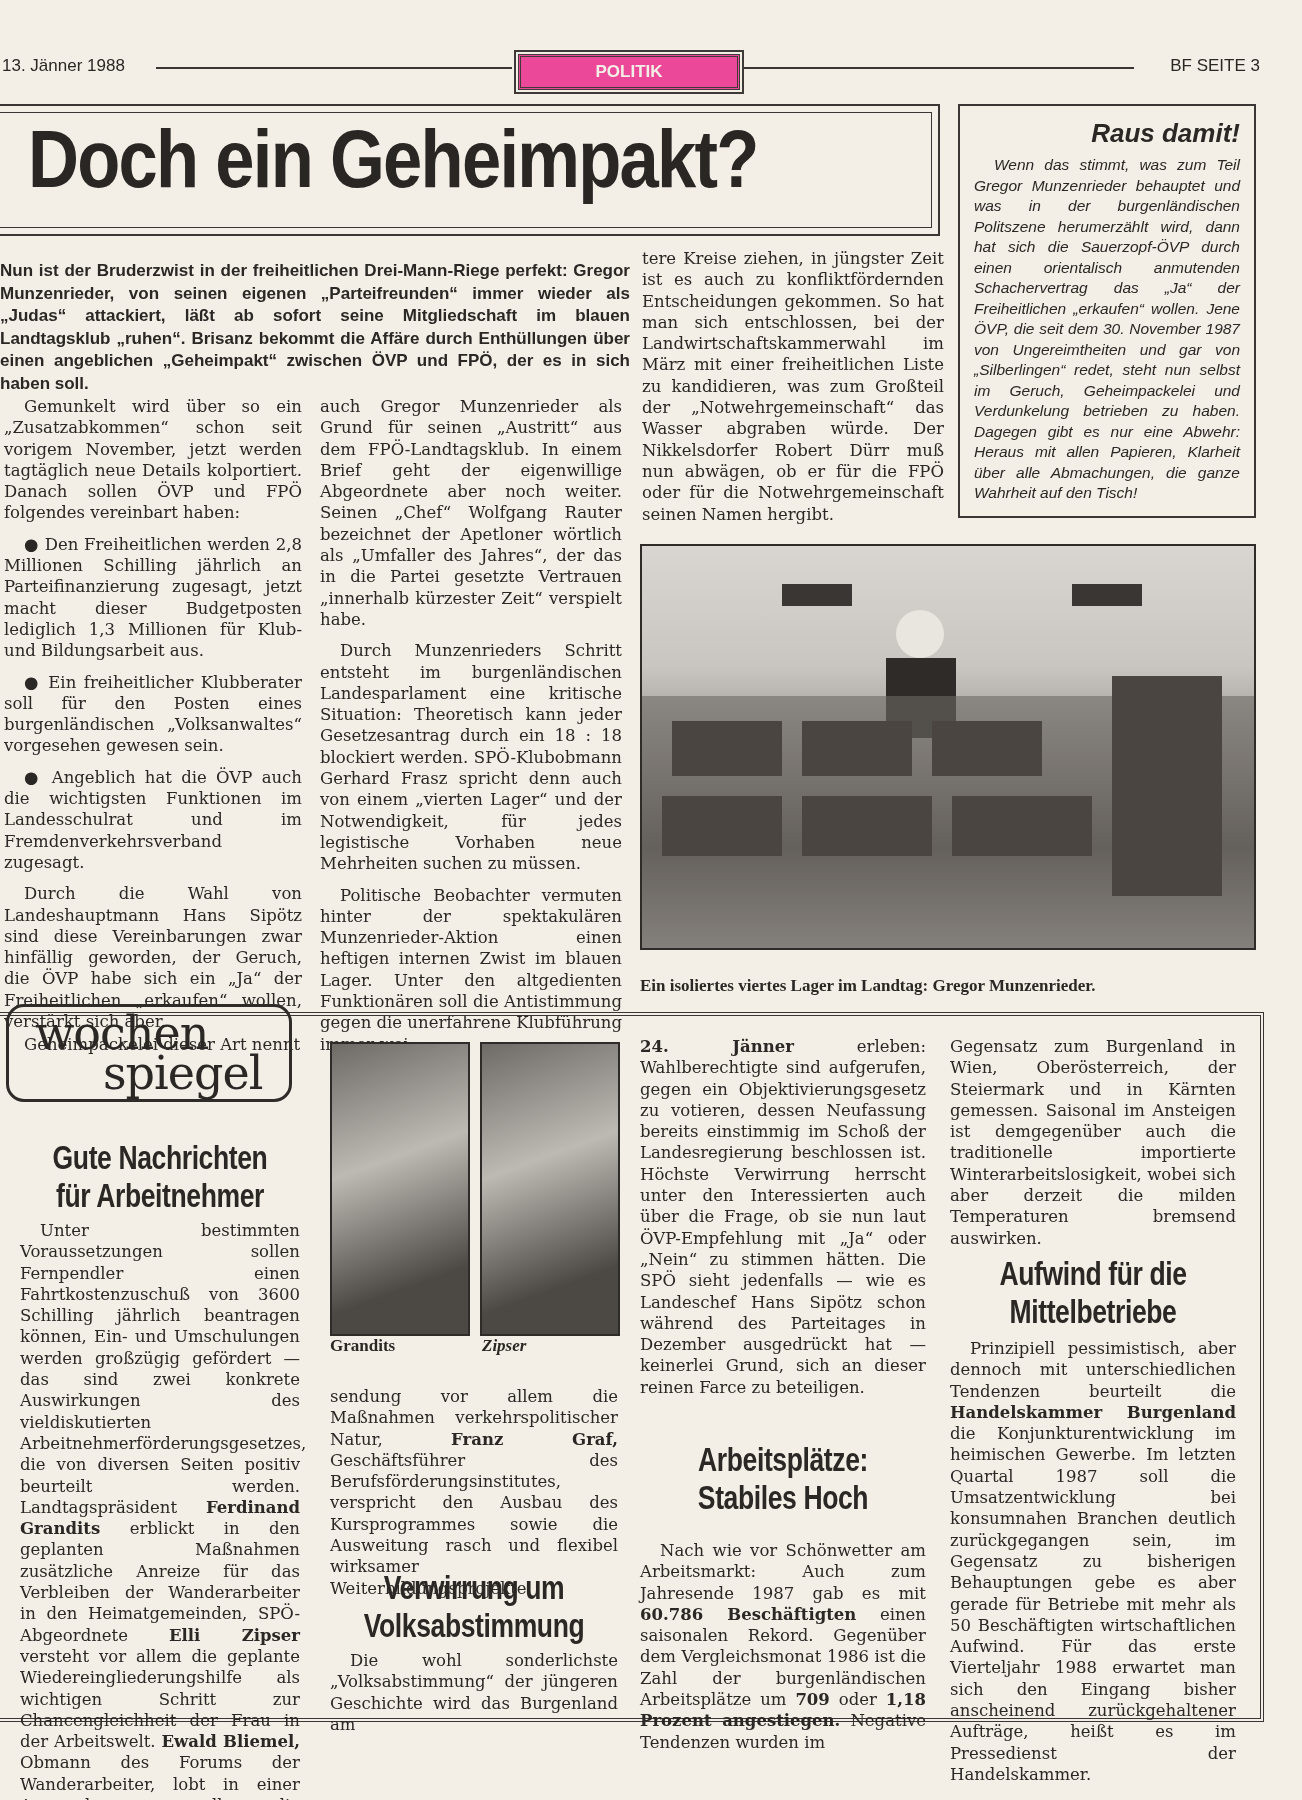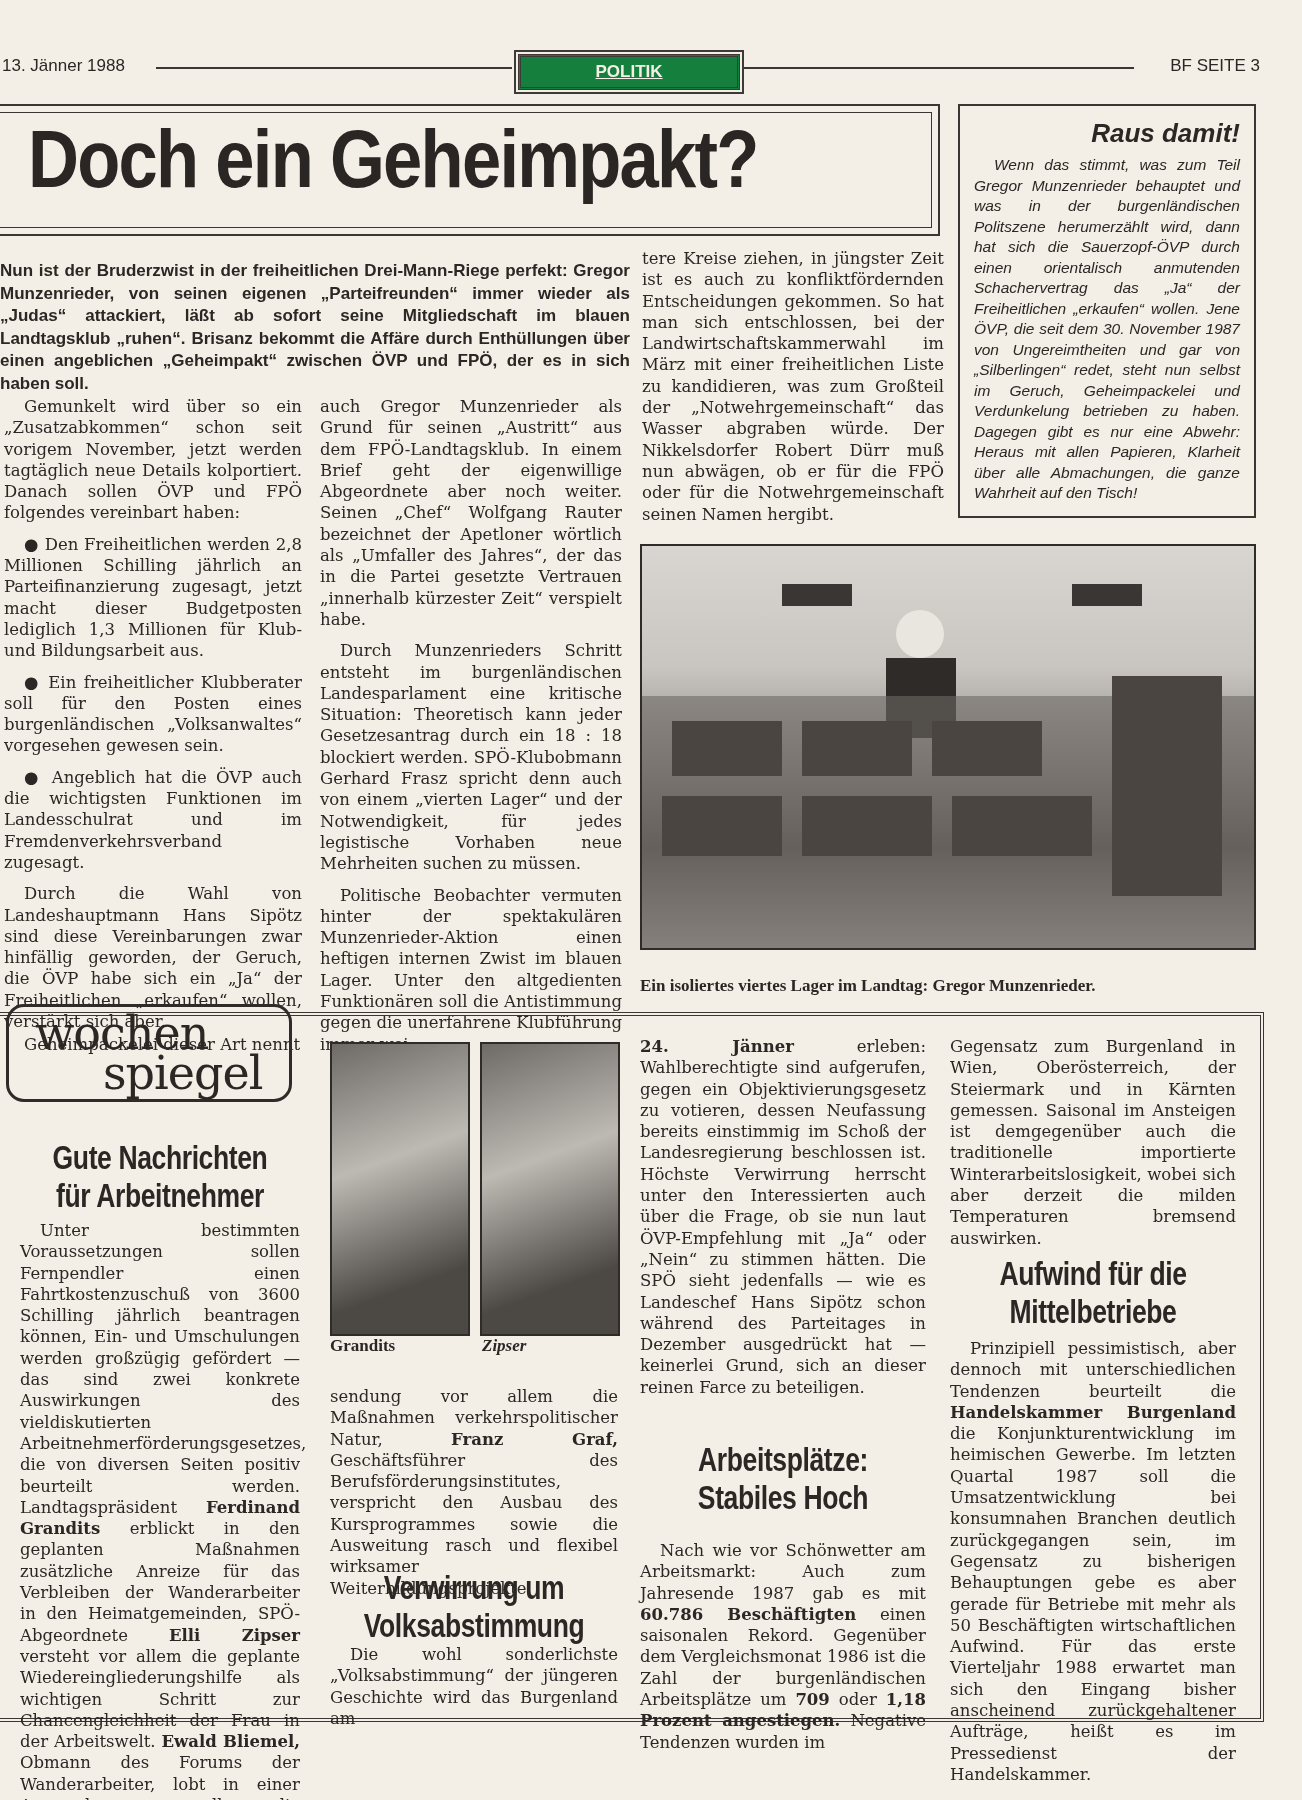--- a/index.html
+++ b/index.html
@@ -9,8 +9,8 @@
   
   .hdr-date{left:2px;top:56px;font:17px "Liberation Sans",sans-serif;}
   .hdr-line{height:2px;background:#3a3633;top:67px;}
-  .hdr-badge{left:518px;top:54px;width:216px;height:30px;background:#15803d;border:3px double #3d3a37;outline:2px solid #3d3a37;outline-offset:2px;
-             color:#f3efe6;font:bold 17px "Liberation Sans",sans-serif;text-align:center;line-height:30px;text-decoration:underline;}
+  .hdr-badge{left:518px;top:54px;width:216px;height:30px;background:#ec4899;border:3px double #3d3a37;outline:2px solid #3d3a37;outline-offset:2px;
+             color:#f3efe6;font:bold 17px "Liberation Sans",sans-serif;text-align:center;line-height:30px;}
   .hdr-page{right:42px;top:56px;font:17px "Liberation Sans",sans-serif;}
   
   .headline-box{left:0;top:104px;width:938px;height:128px;border:2px solid #3a3633;border-left:none;}

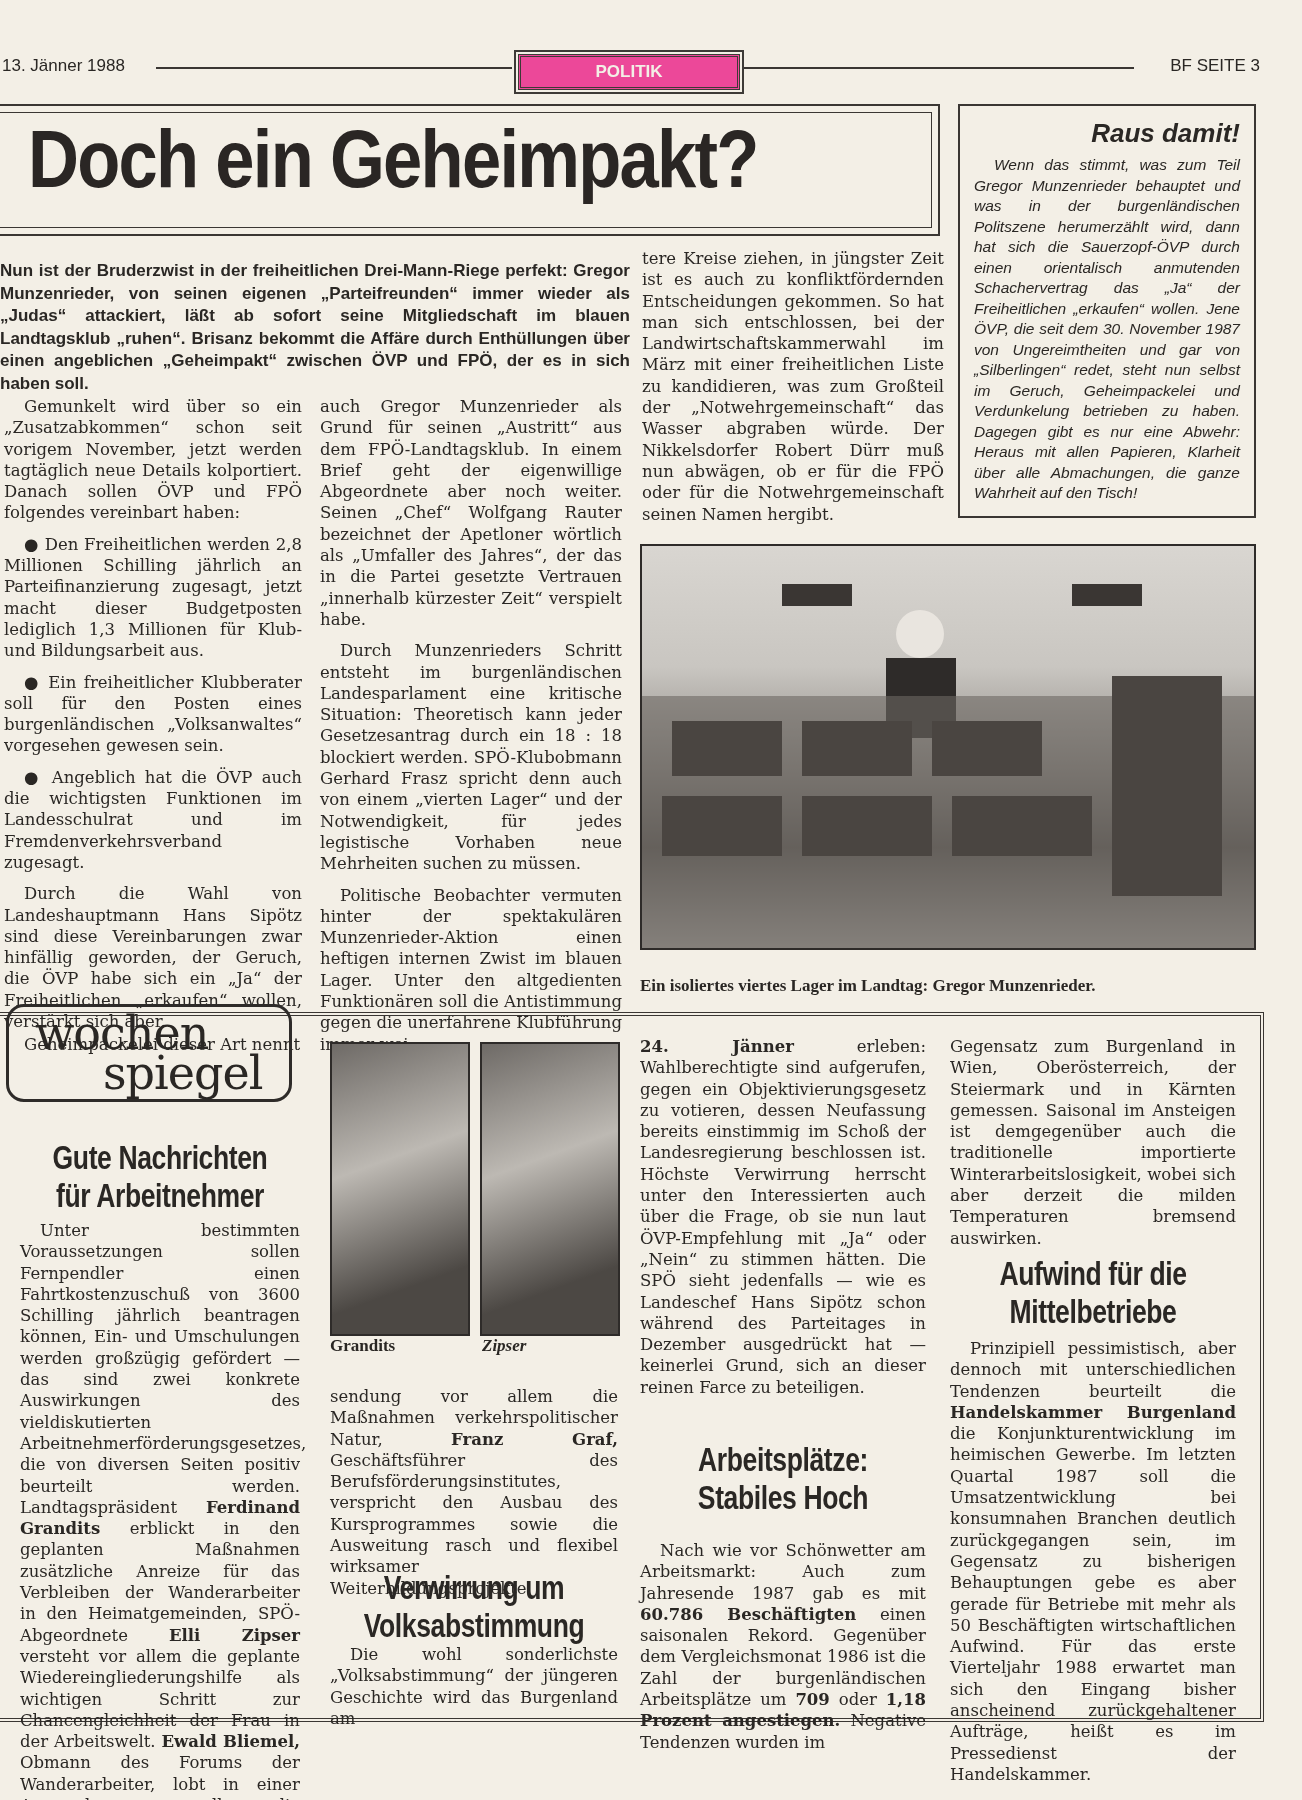--- a/index.html
+++ b/index.html
@@ -126,7 +126,7 @@
     <div>Verwirrung um</div>
     <div>Volksabstimmung</div>
   </div>
-  <div class="col" style="text-indent:20px;">Die wohl sonderlichste „Volksabstimmung“ der jüngeren Geschichte wird das Burgenland am </div>
+  <div class="col" style="margin-top:6px;text-indent:20px;">Die wohl sonderlichste „Volksabstimmung“ der jüngeren Geschichte wird das Burgenland am </div>
 </div>
 
 <div class="abs col" style="left:640px;top:1036px;width:286px;">

